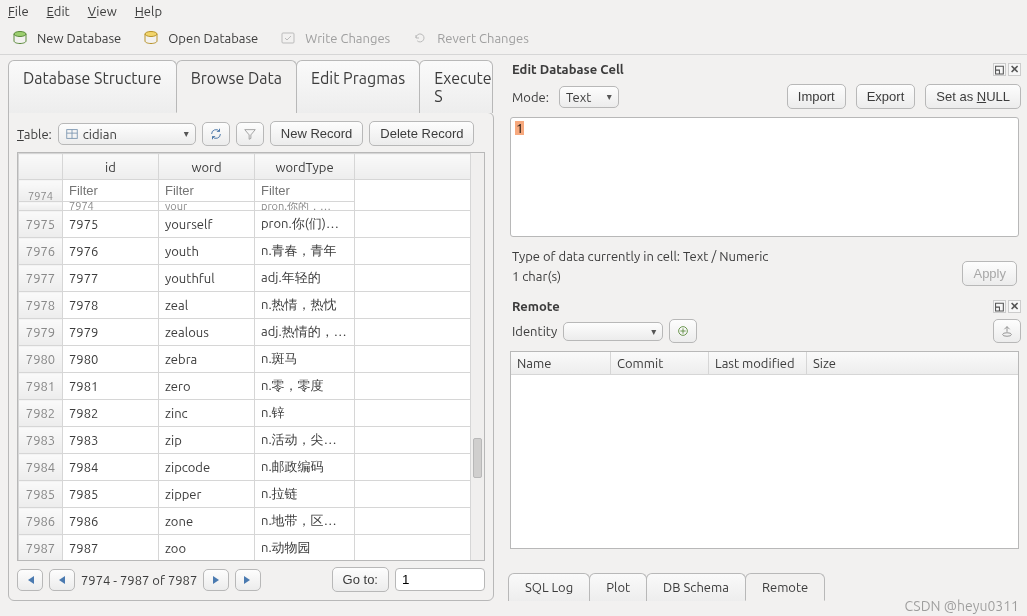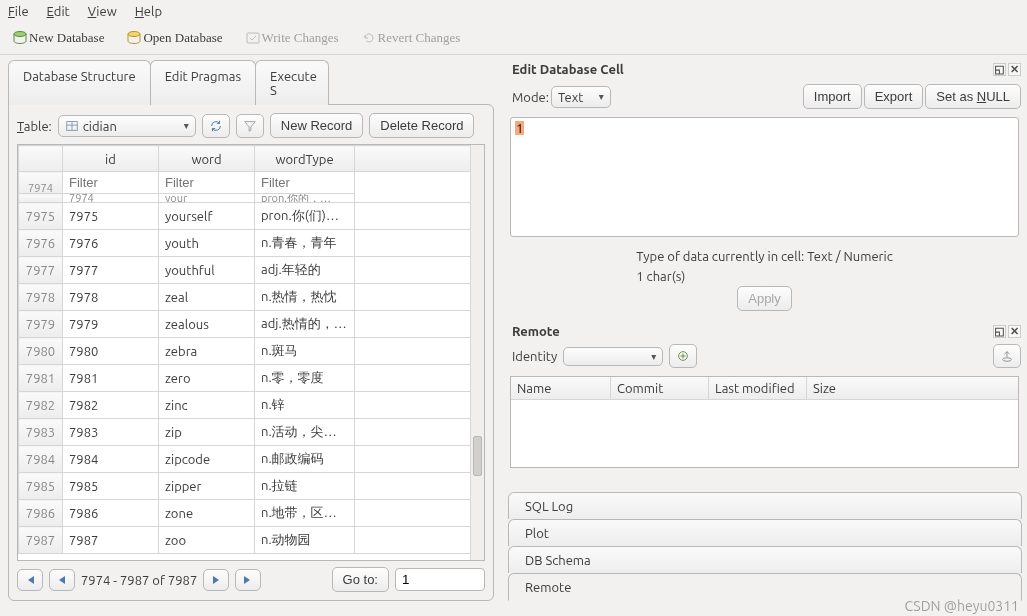--- a/index.html
+++ b/index.html
@@ -8,7 +8,7 @@
 .menubar span { cursor: default; }
 .menubar u { text-decoration: underline; }
 .toolbar { background: #f2f1f0; padding: 8px 12px; display: flex; gap: 22px; align-items: center; border-bottom: 1px solid #d6d6d6; }
-.toolbar .tb-item { display: flex; align-items: flex-start; gap: 1px; font-family: Liberation Serif, serif; }
+.toolbar .tb-item { display: flex; align-items: center; gap: 9px; }
 .toolbar .tb-item.disabled { color: #a0a0a0; }
 .toolbar svg { width: 16px; height: 16px; }
 .main { display: flex; height: calc(100% - 62px); }

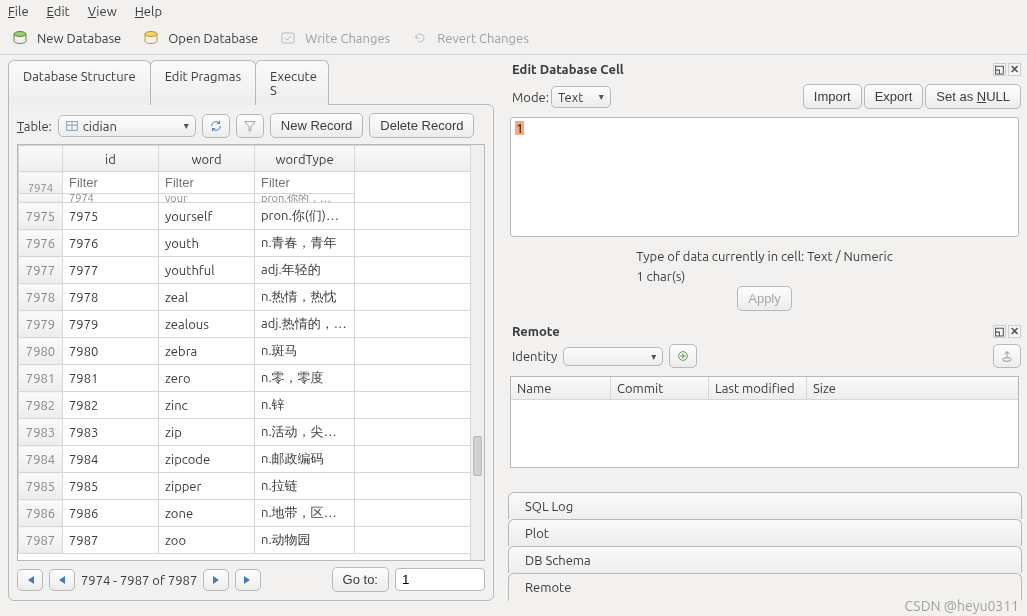--- a/index.html
+++ b/index.html
@@ -15,7 +15,7 @@
 .left-pane { flex: 0 0 502px; padding: 4px 8px 8px 8px; display: flex; flex-direction: column; }
 .right-pane { flex: 1; padding: 4px 6px 8px 6px; display: flex; flex-direction: column; }
 .tabs { display: flex; position: relative; top: 1px; }
-.tab { padding: 8px 14px; border: 1px solid #b8b8b8; border-bottom: none; background: linear-gradient(#fafafa,#ededed); border-radius: 6px 6px 0 0; margin-right: -1px; color: #3c3c3c; font-size: 13px; }
+.tab { padding: 8px 14px; border: 1px solid #b8b8b8; border-bottom: none; background: linear-gradient(#fafafa,#ededed); border-radius: 6px 6px 0 0; margin-right: -1px; color: #3c3c3c; font-size: 16px; }
 .tab.active { background: #f2f1f0; border-bottom: 1px solid #f2f1f0; font-weight: normal; }
 .tab.cut { border-right: 1px solid #b8b8b8; overflow: hidden; }
 .tab-body { border: 1px solid #b8b8b8; border-radius: 0 6px 6px 6px; background: #f2f1f0; padding: 8px; flex: 1; display: flex; flex-direction: column; overflow: hidden; }

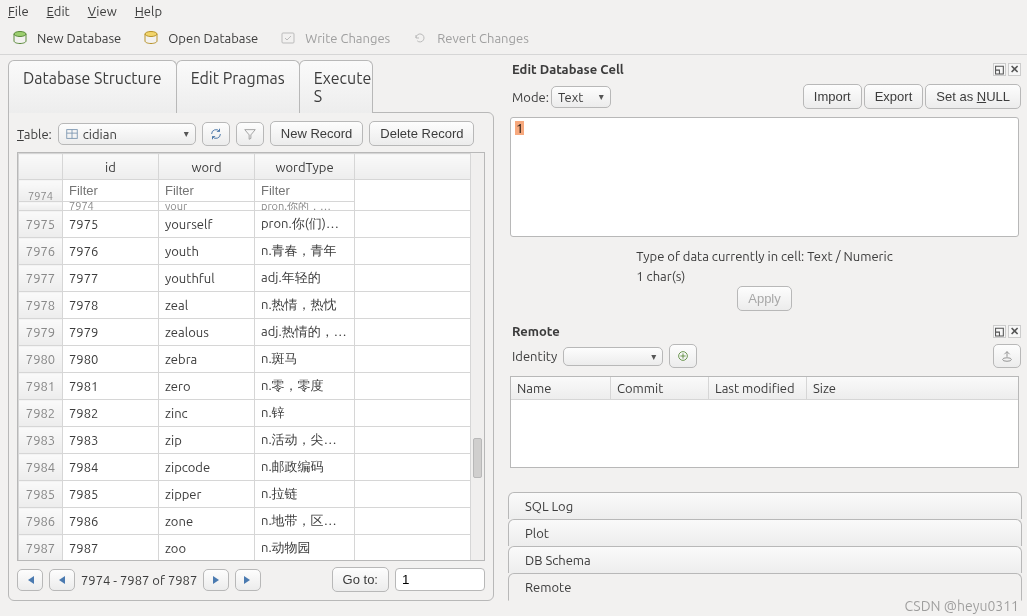--- a/index.html
+++ b/index.html
@@ -101,6 +101,7 @@
   <div class="left-pane">
     <div class="tabs">
       <div class="tab">Database Structure</div>
+      <div class="tab active">Browse Data</div>
       <div class="tab">Edit Pragmas</div>
       <div class="tab cut" style="width:74px">Execute S</div>
     </div>

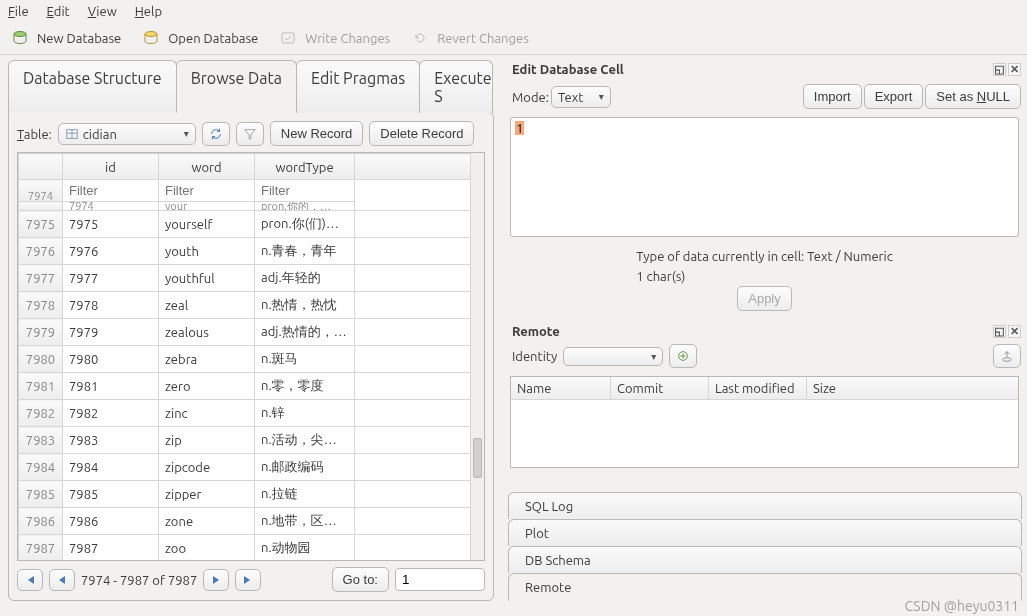--- a/index.html
+++ b/index.html
@@ -40,7 +40,7 @@
 .panel-header .title { flex: 1; font-size: 13px; }
 .panel-icons { display: flex; gap: 2px; font-size: 11px; color: #555; }
 .panel-icons span { border: 1px solid #ccc; background: #f7f7f7; width: 13px; height: 13px; display: inline-flex; align-items: center; justify-content: center; }
-.mode-row { display: flex; align-items: center; gap: 2px; padding: 2px 0 8px 4px; }
+.mode-row { display: flex; align-items: center; gap: 10px; padding: 2px 0 8px 4px; }
 .mode-row .spacer { flex: 1; }
 .textarea { border: 1px solid #b8b8b8; background: #fff; border-radius: 3px; height: 120px; padding: 3px 4px; margin: 0 2px; }
 .textarea .sel { background: #f7a97e; color: #000; padding: 0 1px; }

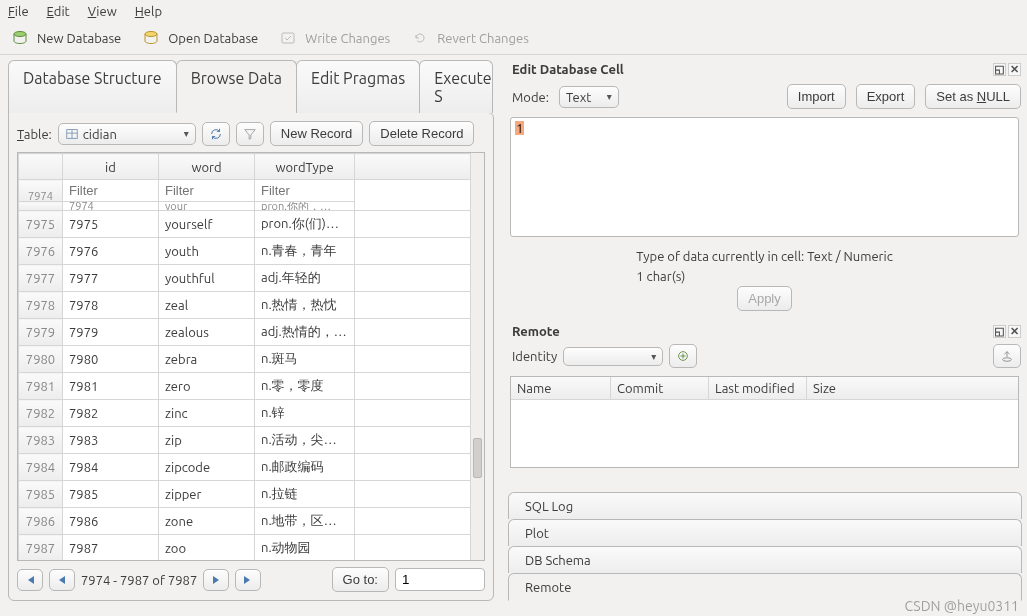--- a/index.html
+++ b/index.html
@@ -44,7 +44,7 @@
 .mode-row .spacer { flex: 1; }
 .textarea { border: 1px solid #b8b8b8; background: #fff; border-radius: 3px; height: 120px; padding: 3px 4px; margin: 0 2px; }
 .textarea .sel { background: #f7a97e; color: #000; padding: 0 1px; }
-.info { padding: 10px 4px 4px 4px; display: flex; align-items: center; flex-direction: column; }
+.info { padding: 10px 4px 4px 4px; display: flex; align-items: flex-end; }
 .info .txt { flex: 1; line-height: 1.5; }
 .remote-grid { border: 1px solid #b8b8b8; background: #fff; flex: 1; margin: 2px 2px 0 2px; }
 .remote-grid .hdr { display: flex; border-bottom: 1px solid #d6d6d6; }

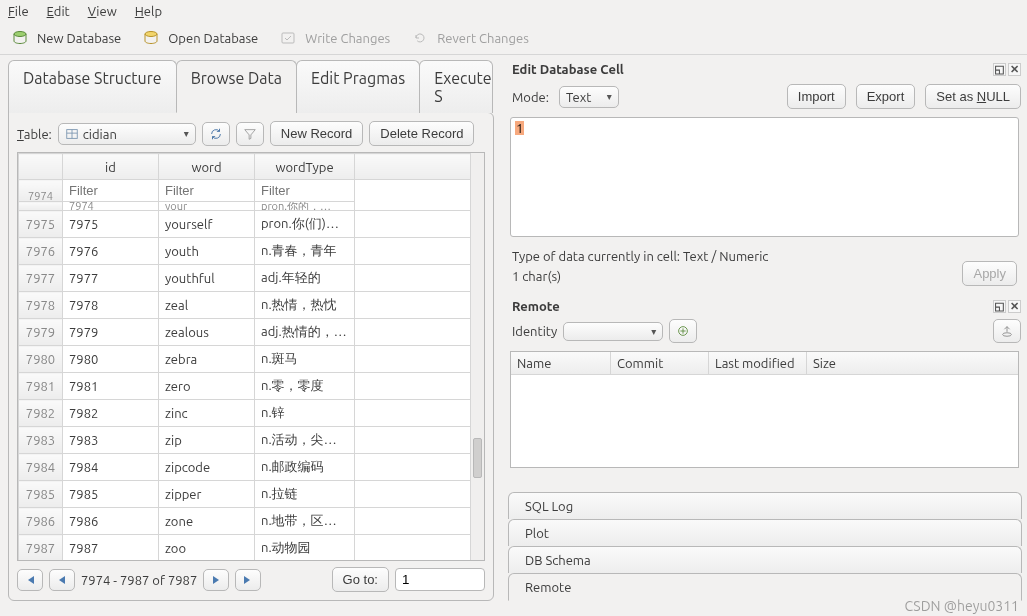--- a/index.html
+++ b/index.html
@@ -49,7 +49,7 @@
 .remote-grid { border: 1px solid #b8b8b8; background: #fff; flex: 1; margin: 2px 2px 0 2px; }
 .remote-grid .hdr { display: flex; border-bottom: 1px solid #d6d6d6; }
 .remote-grid .hdr div { padding: 4px 6px; border-right: 1px solid #d6d6d6; background: linear-gradient(#fafafa,#ededed); font-size: 13px; }
-.bottom-tabs { display: flex; margin-top: 24px; flex-direction: column; }
+.bottom-tabs { display: flex; margin-top: 24px; }
 .bottom-tabs .tab { padding: 6px 16px; font-size: 13px; }
 .watermark { position: absolute; bottom: 2px; right: 8px; font-size: 14px; color: rgba(0,0,0,0.35); }
 .scrollbar { position: absolute; right: 0; top: 0; bottom: 0; width: 14px; background: #f0efee; border-left: 1px solid #d6d6d6; }

